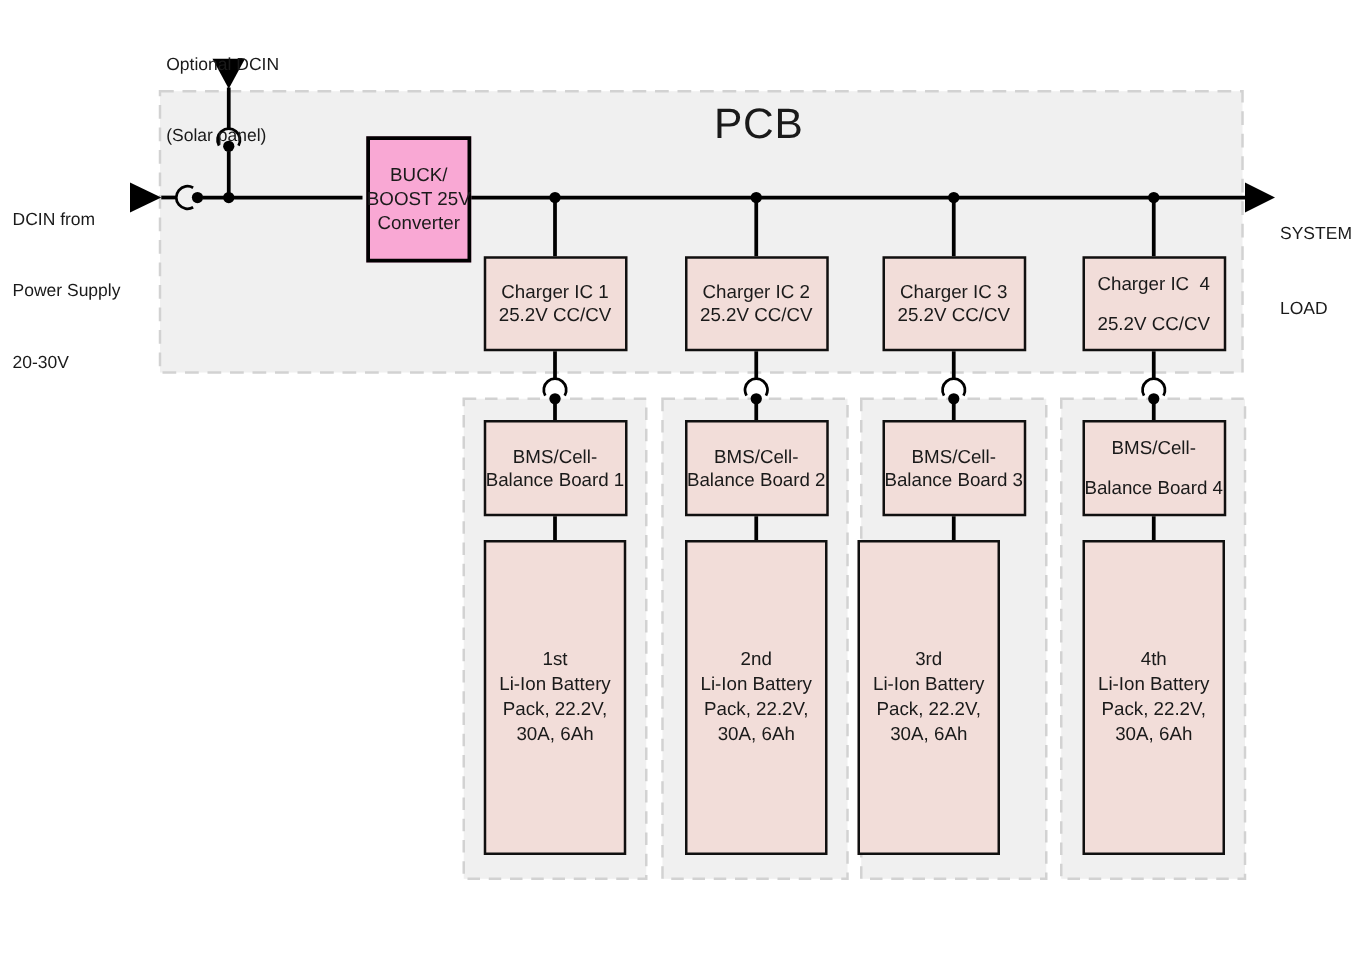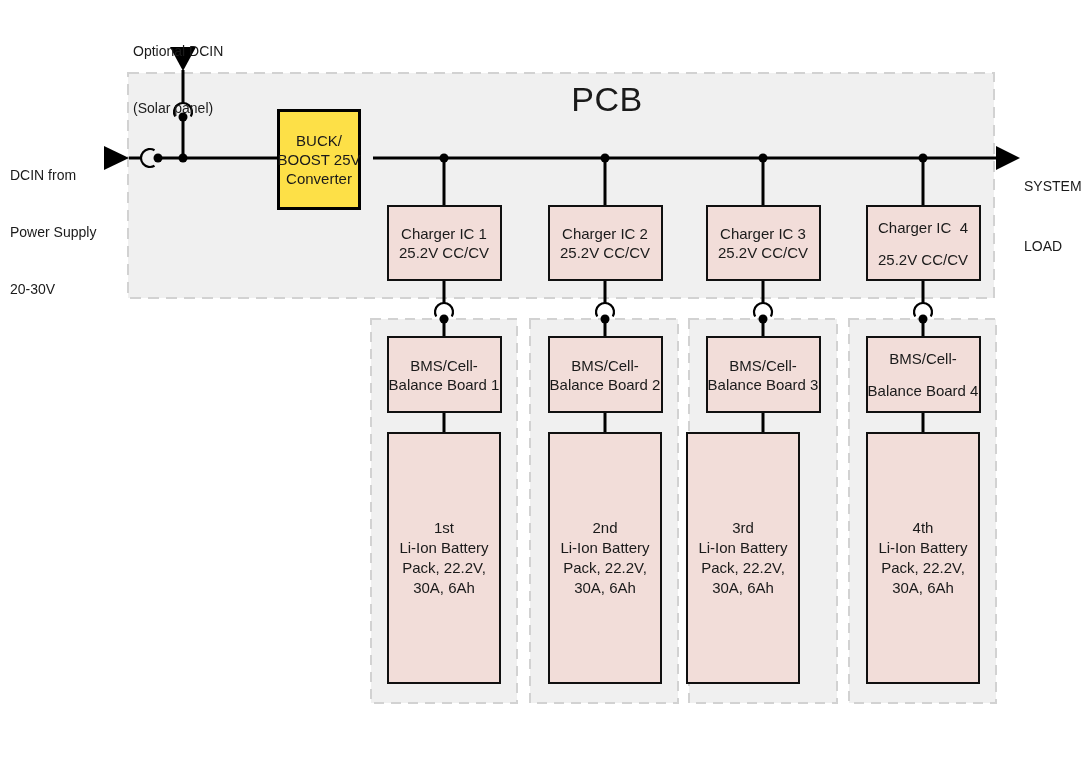--- a/index.html
+++ b/index.html
@@ -16,7 +16,7 @@
   .box{position:absolute;z-index:2;display:flex;flex-direction:column;align-items:center;
        justify-content:center;text-align:center;font-size:15px;line-height:19px;box-sizing:border-box;}
   .box .line{white-space:pre;}
-  .buck{left:277px;top:109px;width:84px;height:101px;background:#fde047;border:3px solid #000;}
+  .buck{left:293px;top:109px;width:84px;height:101px;background:#f9a8d4;border:3px solid #000;}
   .charger{top:205px;width:115px;height:76px;background:var(--block_fill);border:2.5px solid #101010;}
   .bms{top:336px;width:115px;height:77px;background:var(--block_fill);border:2.5px solid #101010;}
   .battery{top:432px;width:114px;height:252px;background:var(--block_fill);border:2.5px solid #101010;line-height:20px;}

